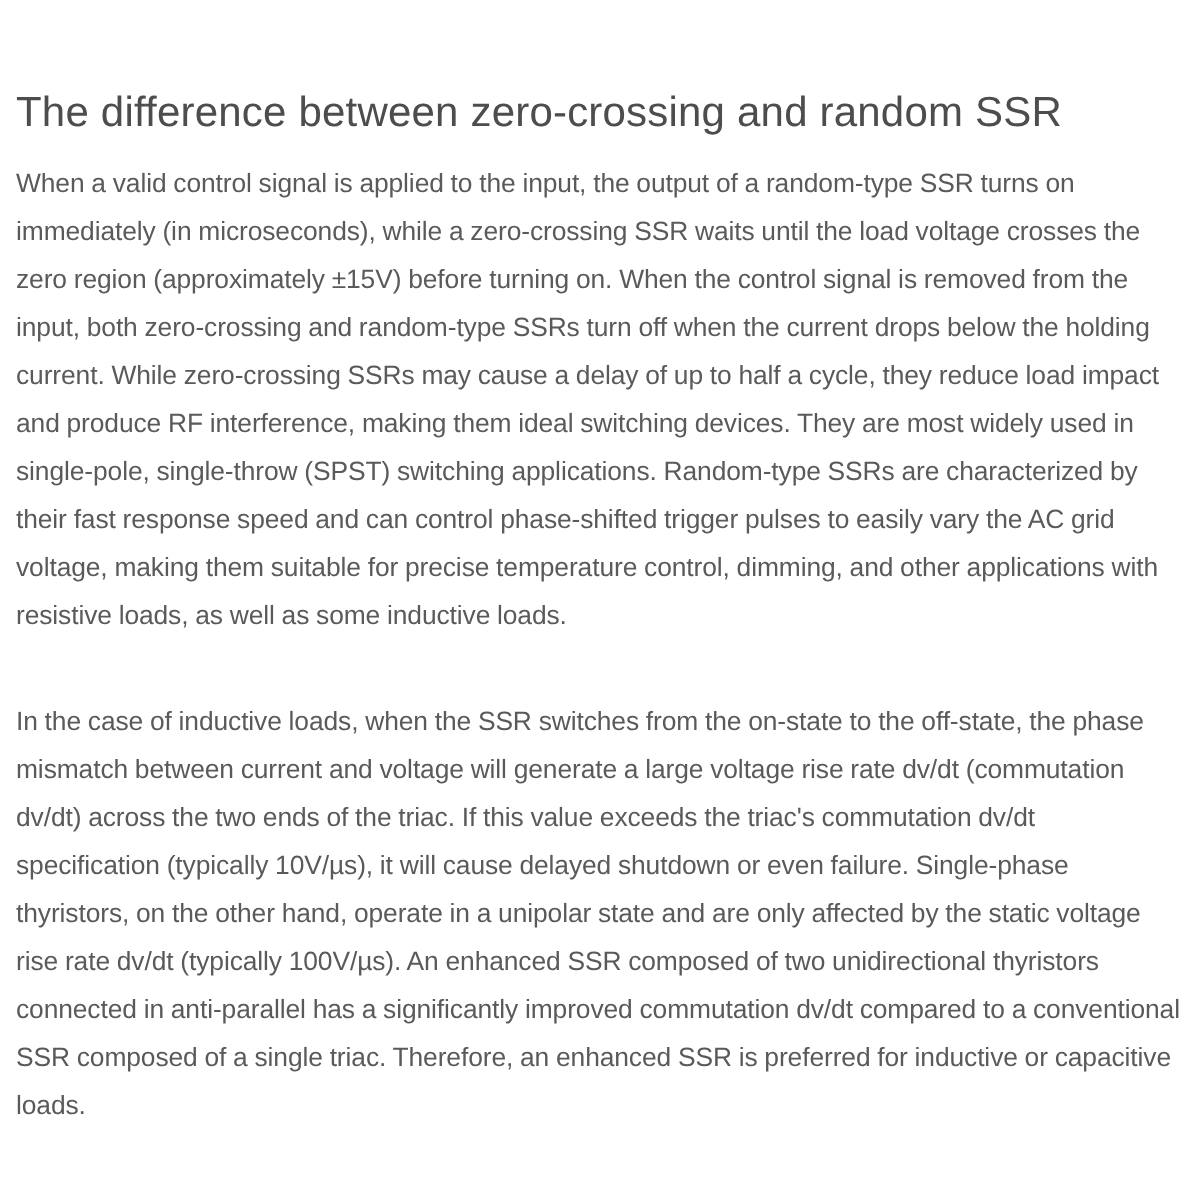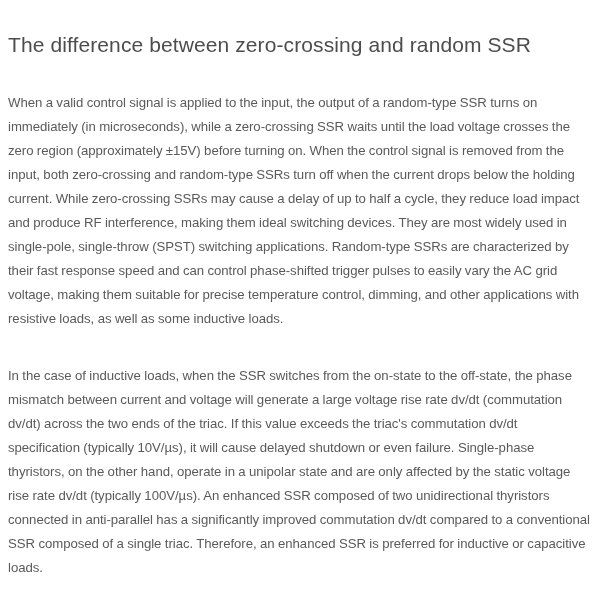--- a/index.html
+++ b/index.html
@@ -12,7 +12,7 @@
     width: 600px;
     height: 600px;
     box-sizing: border-box;
-    padding: 32px 8px 0 8px;
+    padding: 44px 8px 0 8px;
     background: #ffffff;
     font-family: "Liberation Sans", "DejaVu Sans", sans-serif;
     overflow: hidden;

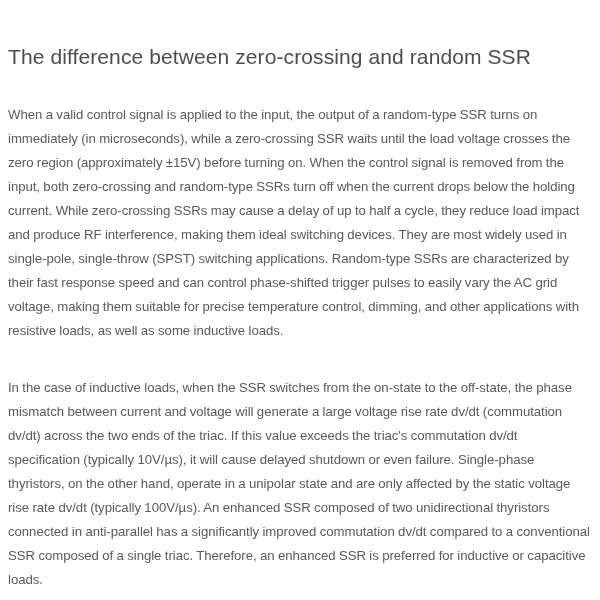--- a/index.html
+++ b/index.html
@@ -26,7 +26,7 @@
     color: #4d4d4d;
   }
   .body-paragraph {
-    margin: 33px 0 0 0;
+    margin: 10px 0 0 0;
     font-size: 13.2px;
     line-height: 24px;
     letter-spacing: -0.05px;

